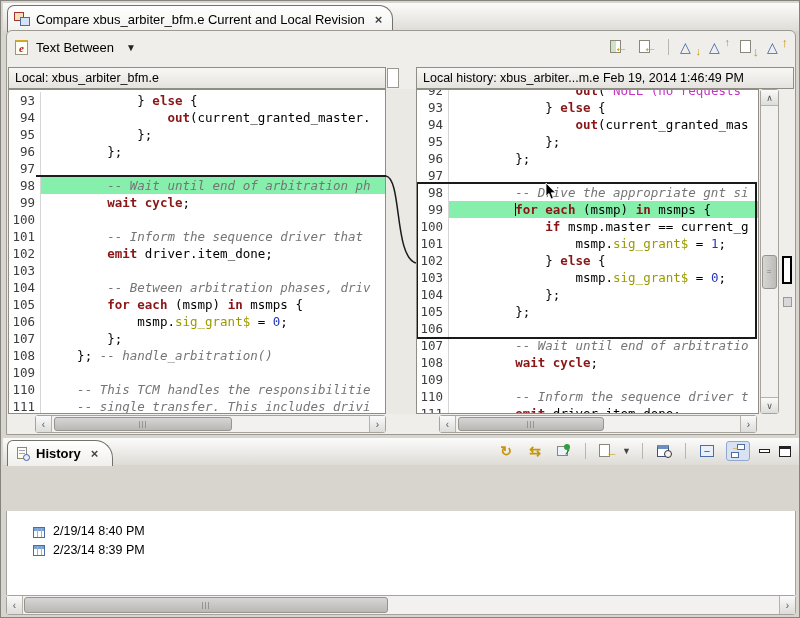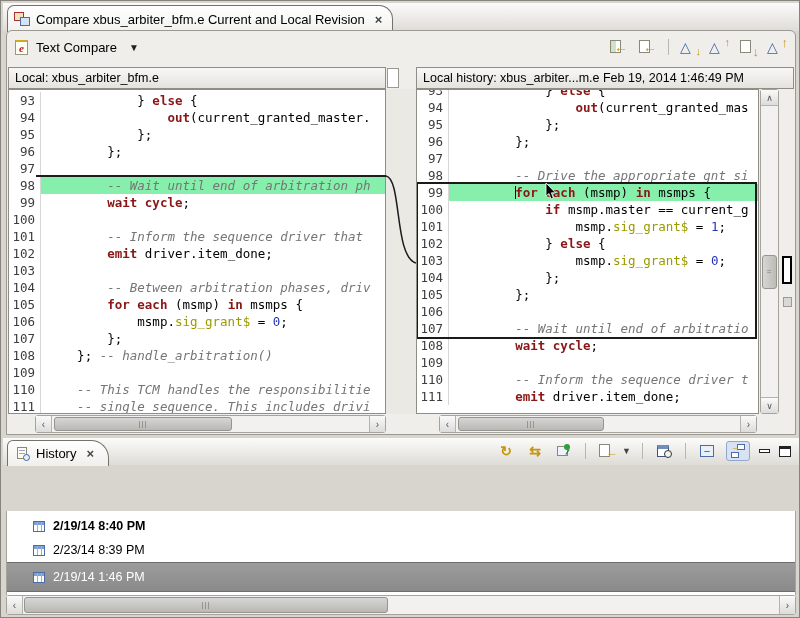--- a/index.html
+++ b/index.html
@@ -151,7 +151,7 @@
 
   <div class="abs cmp-toolbar">
     <span class="doc-e">e</span>
-    <span class="viewmode-label">Text Compare</span>
+    <span class="viewmode-label">Text Between</span>
     <span class="dd-arrow">▼</span>
     <span class="tb-right">
       <span class="tbi">

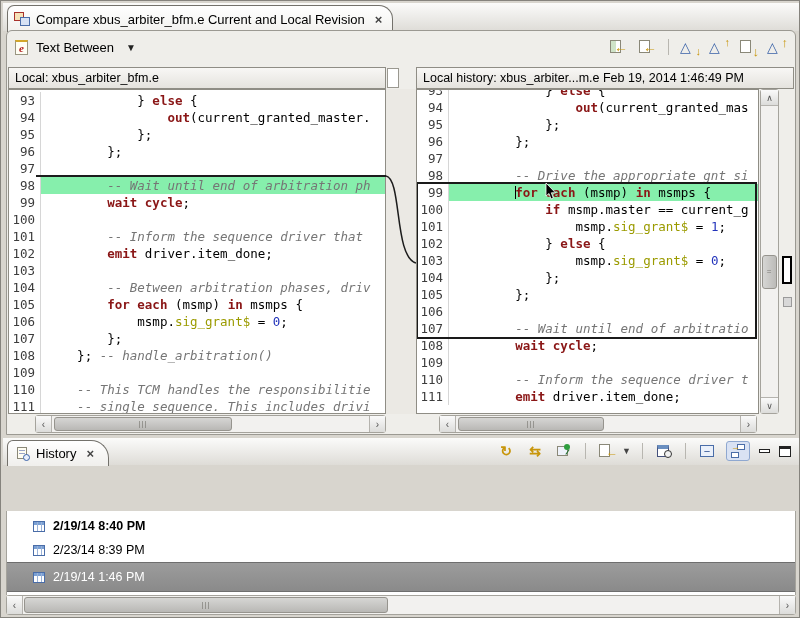--- a/index.html
+++ b/index.html
@@ -277,6 +277,10 @@
   <div class="abs code-pane pane-right" style="position:absolute;">
     <div class="rows" id="right-code">
         <div class="crow">
+          <span class="lnum">92</span>
+          <span class="ctext"><span class="tk-p">                </span><span class="tk-k">out</span><span class="tk-p">(</span><span class="tk-s">"NULL (no requests</span></span>
+        </div>
+        <div class="crow">
           <span class="lnum">93</span>
           <span class="ctext"><span class="tk-p">            } </span><span class="tk-k">else</span><span class="tk-p"> {</span></span>
         </div>

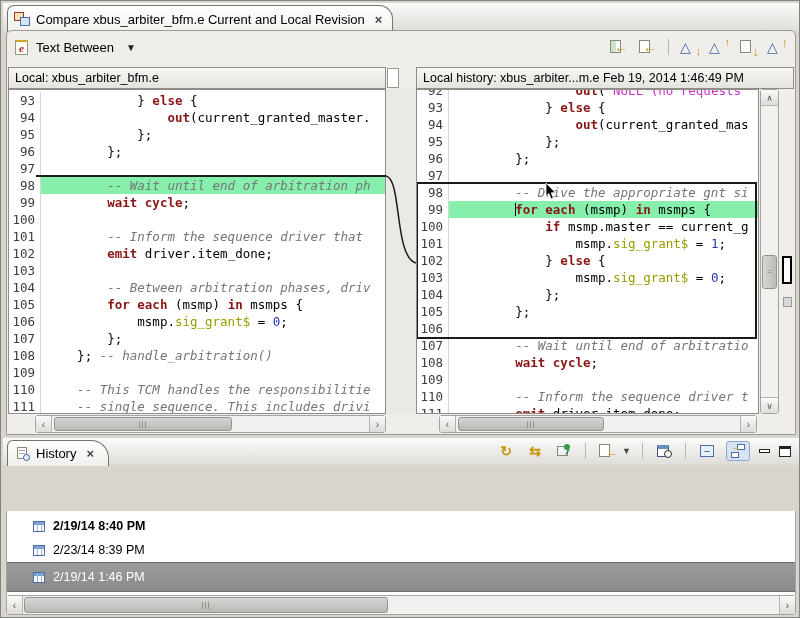--- a/index.html
+++ b/index.html
@@ -262,7 +262,7 @@
         </div>
         <div class="crow">
           <span class="lnum">111</span>
-          <span class="ctext"><span class="tk-c">    -- single sequence. This includes drivi</span></span>
+          <span class="ctext"><span class="tk-c">    -- single transfer. This includes drivi</span></span>
         </div>
       </div>
   </div>

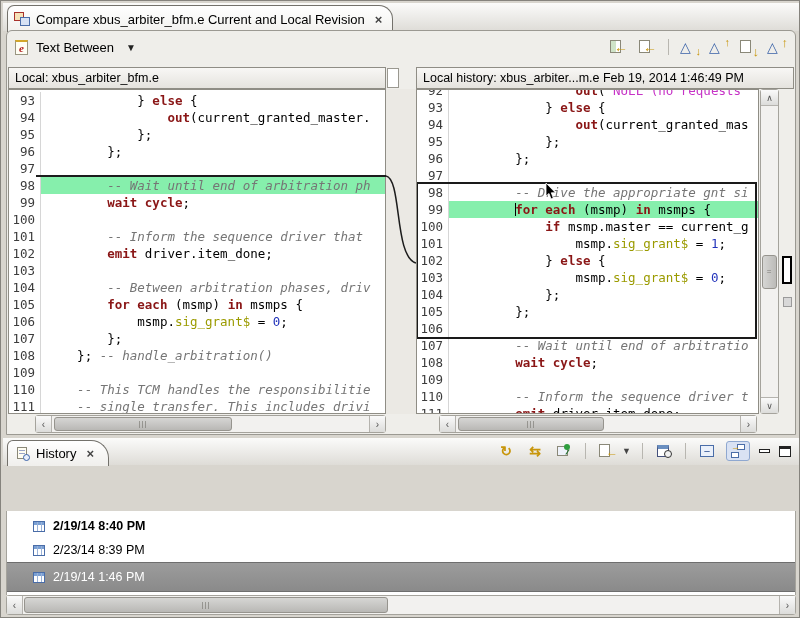--- a/index.html
+++ b/index.html
@@ -91,7 +91,7 @@
   
   .hist-tabbar{left:2px;top:437px;width:796px;height:27px;background:linear-gradient(180deg,#fbfbfa,#dedcd7);}
   .htab{position:absolute;left:4px;top:2px;height:25px;background:linear-gradient(180deg,#ffffff,#f0efec);border:1px solid #73716b;border-bottom:none;border-radius:6px 18px 0 0;display:flex;align-items:center;padding:0 14px 0 8px;gap:6px;}
-  .htab-title{font-size:13px;font-weight:normal;color:#000;}
+  .htab-title{font-size:13px;font-weight:bold;color:#000;}
   .hist-icon{position:relative;width:14px;height:14px;}
   .hist-icon .pg{position:absolute;left:1px;top:0;width:10px;height:12px;background:#fffdf2;border:1px solid #8a8878;box-sizing:border-box;}
   .hist-icon .ln{position:absolute;left:3px;width:6px;height:1px;background:#9aa4c8;}

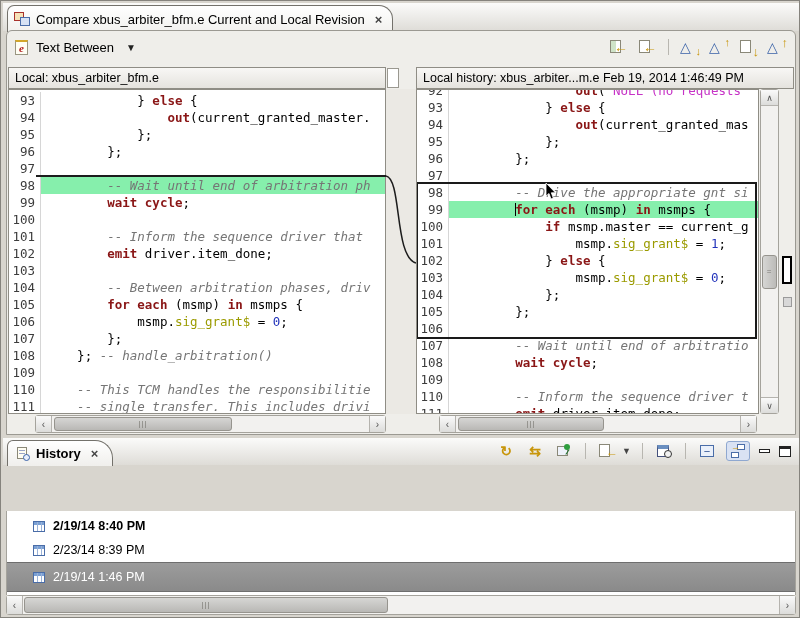--- a/index.html
+++ b/index.html
@@ -122,7 +122,7 @@
   .hist-colhdr{left:5px;top:486px;width:790px;height:24px;background:linear-gradient(180deg,#f8f7f5,#e2e0db);border:1px solid #a5a39c;box-sizing:border-box;font-size:12.5px;display:flex;align-items:center;padding:0 7px;}
   .hist-rows{left:5px;top:510px;width:790px;height:84px;background:#fff;border-left:1px solid #a5a39c;border-right:1px solid #a5a39c;box-sizing:border-box;padding-top:3px;}
   .hrow{height:24px;display:flex;align-items:center;gap:8px;padding-left:26px;font-size:12.5px;color:#000;}
-  .hrow.bold{font-weight:bold;}
+  .hrow.bold{font-weight:normal;align-items:flex-end;}
   .hrow.sel{height:28px;background:linear-gradient(180deg,#9c9c9c,#8a8a8a);color:#fff;border-top:1px solid #6e6e6e;border-bottom:1px solid #6e6e6e;}
   .rev-icon{flex:0 0 12px;width:12px;height:11px;border:1px solid #4a6da8;background:linear-gradient(180deg,#7aa0d4 0 3px,#ffffff 3px);box-sizing:border-box;position:relative;}
   .rev-icon::after{content:"";position:absolute;left:3px;top:0;bottom:0;width:1px;background:#9ab2d8;box-shadow:4px 0 0 #9ab2d8;}

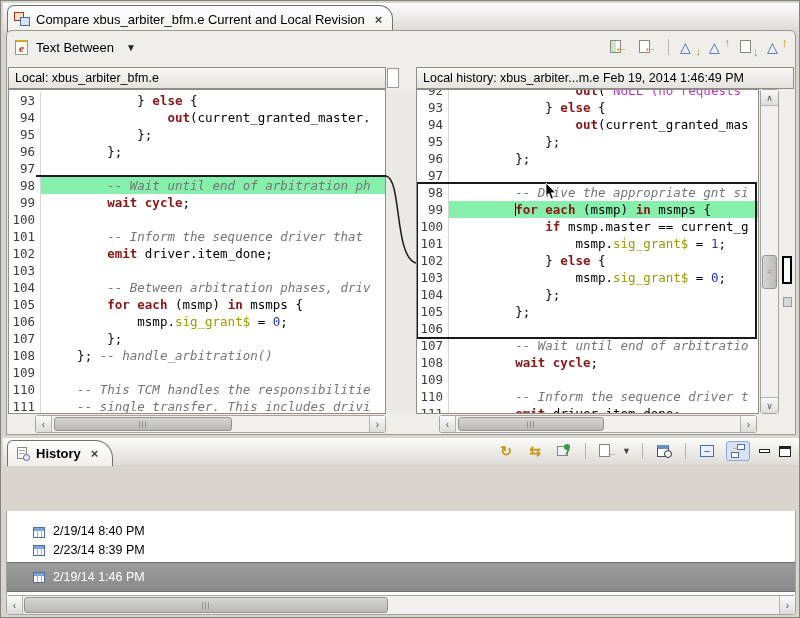--- a/index.html
+++ b/index.html
@@ -456,10 +456,6 @@
         <span class="rev-icon"></span>
         <span class="rev-time">2/23/14 8:39 PM</span>
       </div>
-      <div class="hrow sel">
-        <span class="rev-icon"></span>
-        <span class="rev-time">2/19/14 1:46 PM</span>
-      </div>
     </div>
 
   <div class="abs hscroll hs-bottom">

